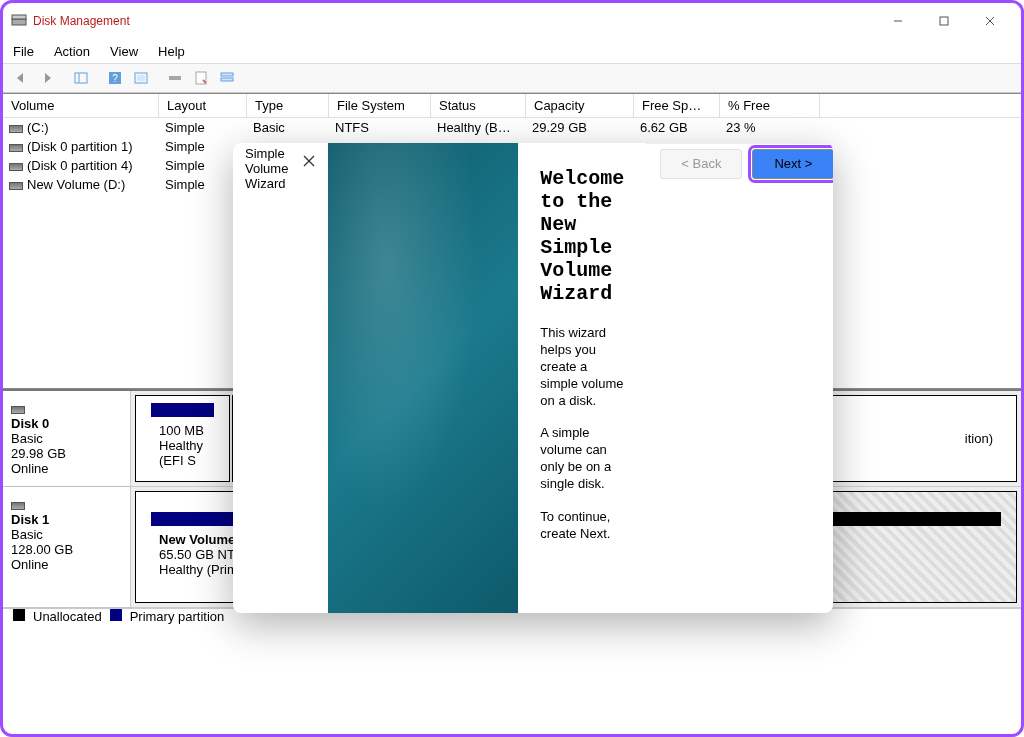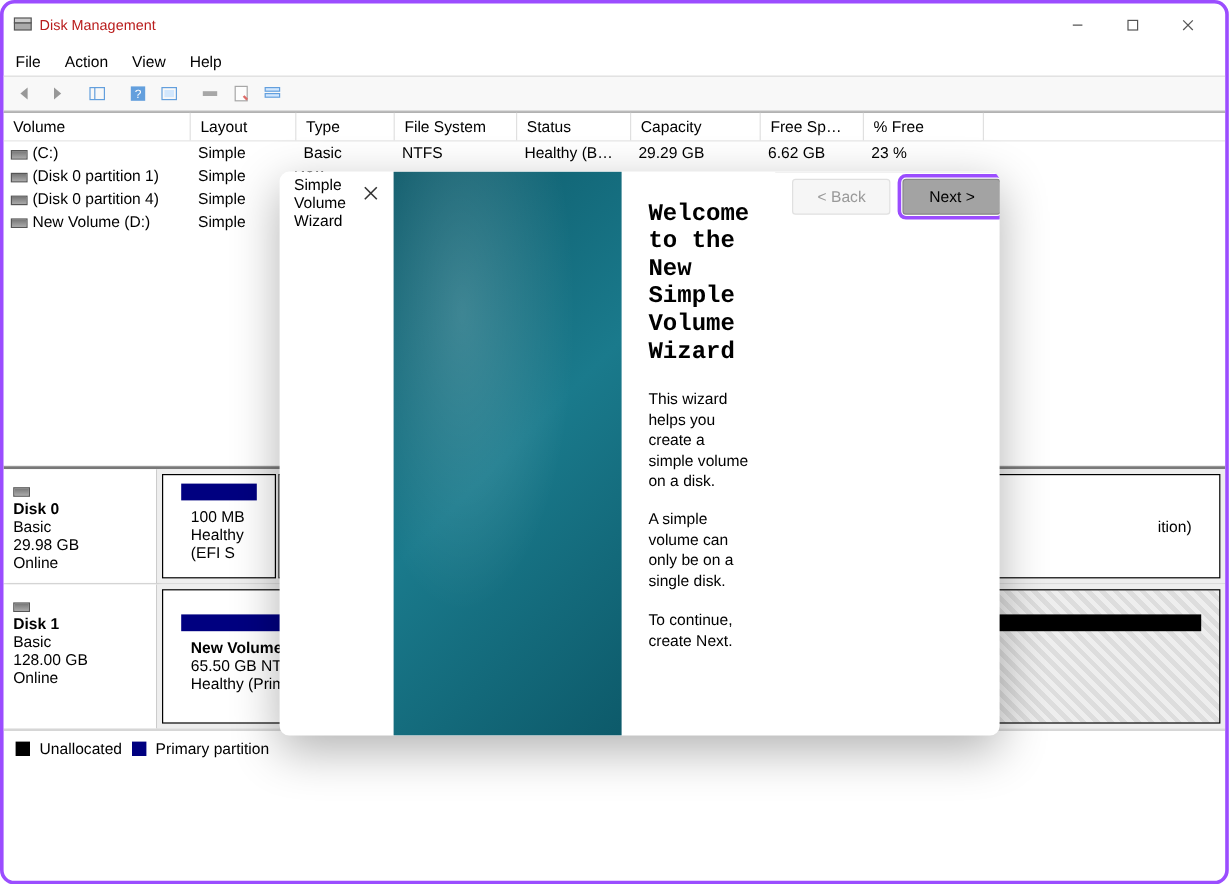--- a/index.html
+++ b/index.html
@@ -61,7 +61,7 @@
 .wizard-content h2 { font-size: 20px; font-weight: 600; margin-bottom: 20px; font-family: Liberation Mono, monospace; }
 .wizard-content p { margin-bottom: 16px; line-height: 1.3; }
 .wizard-buttons { height: 40px; border-top: 1px solid #eee; display: flex; align-items: center; justify-content: flex-end; padding: 0 14px; gap: 10px; }
-.wbtn { min-width: 82px; height: 30px; border: 1px solid #ccc; background: #a3a3a3; border-radius: 3px; font-size: 13px; display: flex; align-items: center; justify-content: center; }
+.wbtn { min-width: 82px; height: 30px; border: 1px solid #ccc; background: #3b82f6; border-radius: 3px; font-size: 13px; display: flex; align-items: center; justify-content: center; }
 .wbtn.disabled { color: #999; border-color: #e0e0e0; background: #f6f6f6; }
 .wbtn.highlight { outline: 3px solid #9b4dff; outline-offset: 1px; border-color: #888; }
 </style>

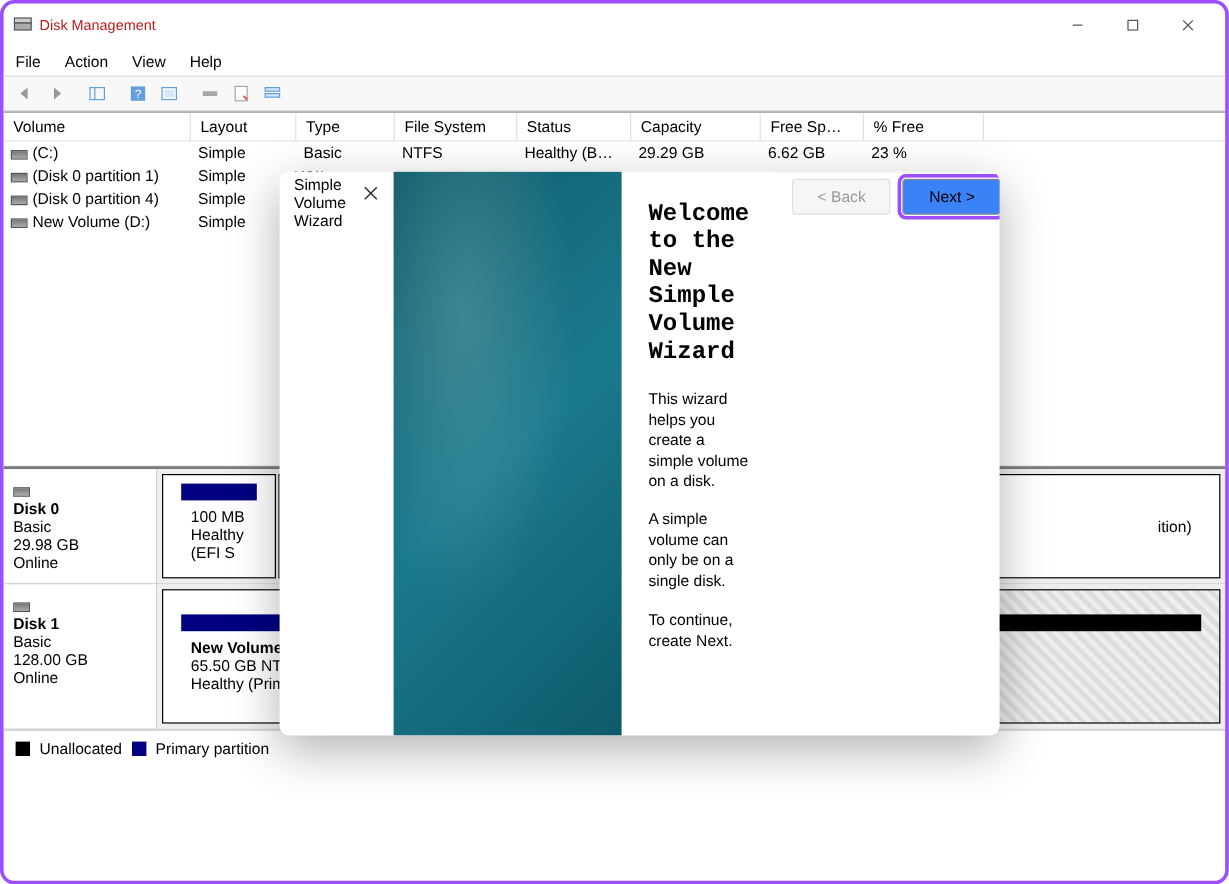--- a/index.html
+++ b/index.html
@@ -46,7 +46,7 @@
 .bar-unalloc { background: #000; }
 .unalloc-body { background: repeating-linear-gradient(45deg,#eee,#eee 4px,#ddd 4px,#ddd 8px); }
 
-.legend { height: 30px; display: flex; align-items: center; padding: 0 10px; gap: 8px; font-size: 13px; border-top: 1px solid #ccc; }
+.legend { height: 30px; display: flex; align-items: flex-start; padding: 0 10px; gap: 8px; font-size: 13px; border-top: 1px solid #ccc; }
 .legend-box { width: 12px; height: 12px; display: inline-block; }
 
 

